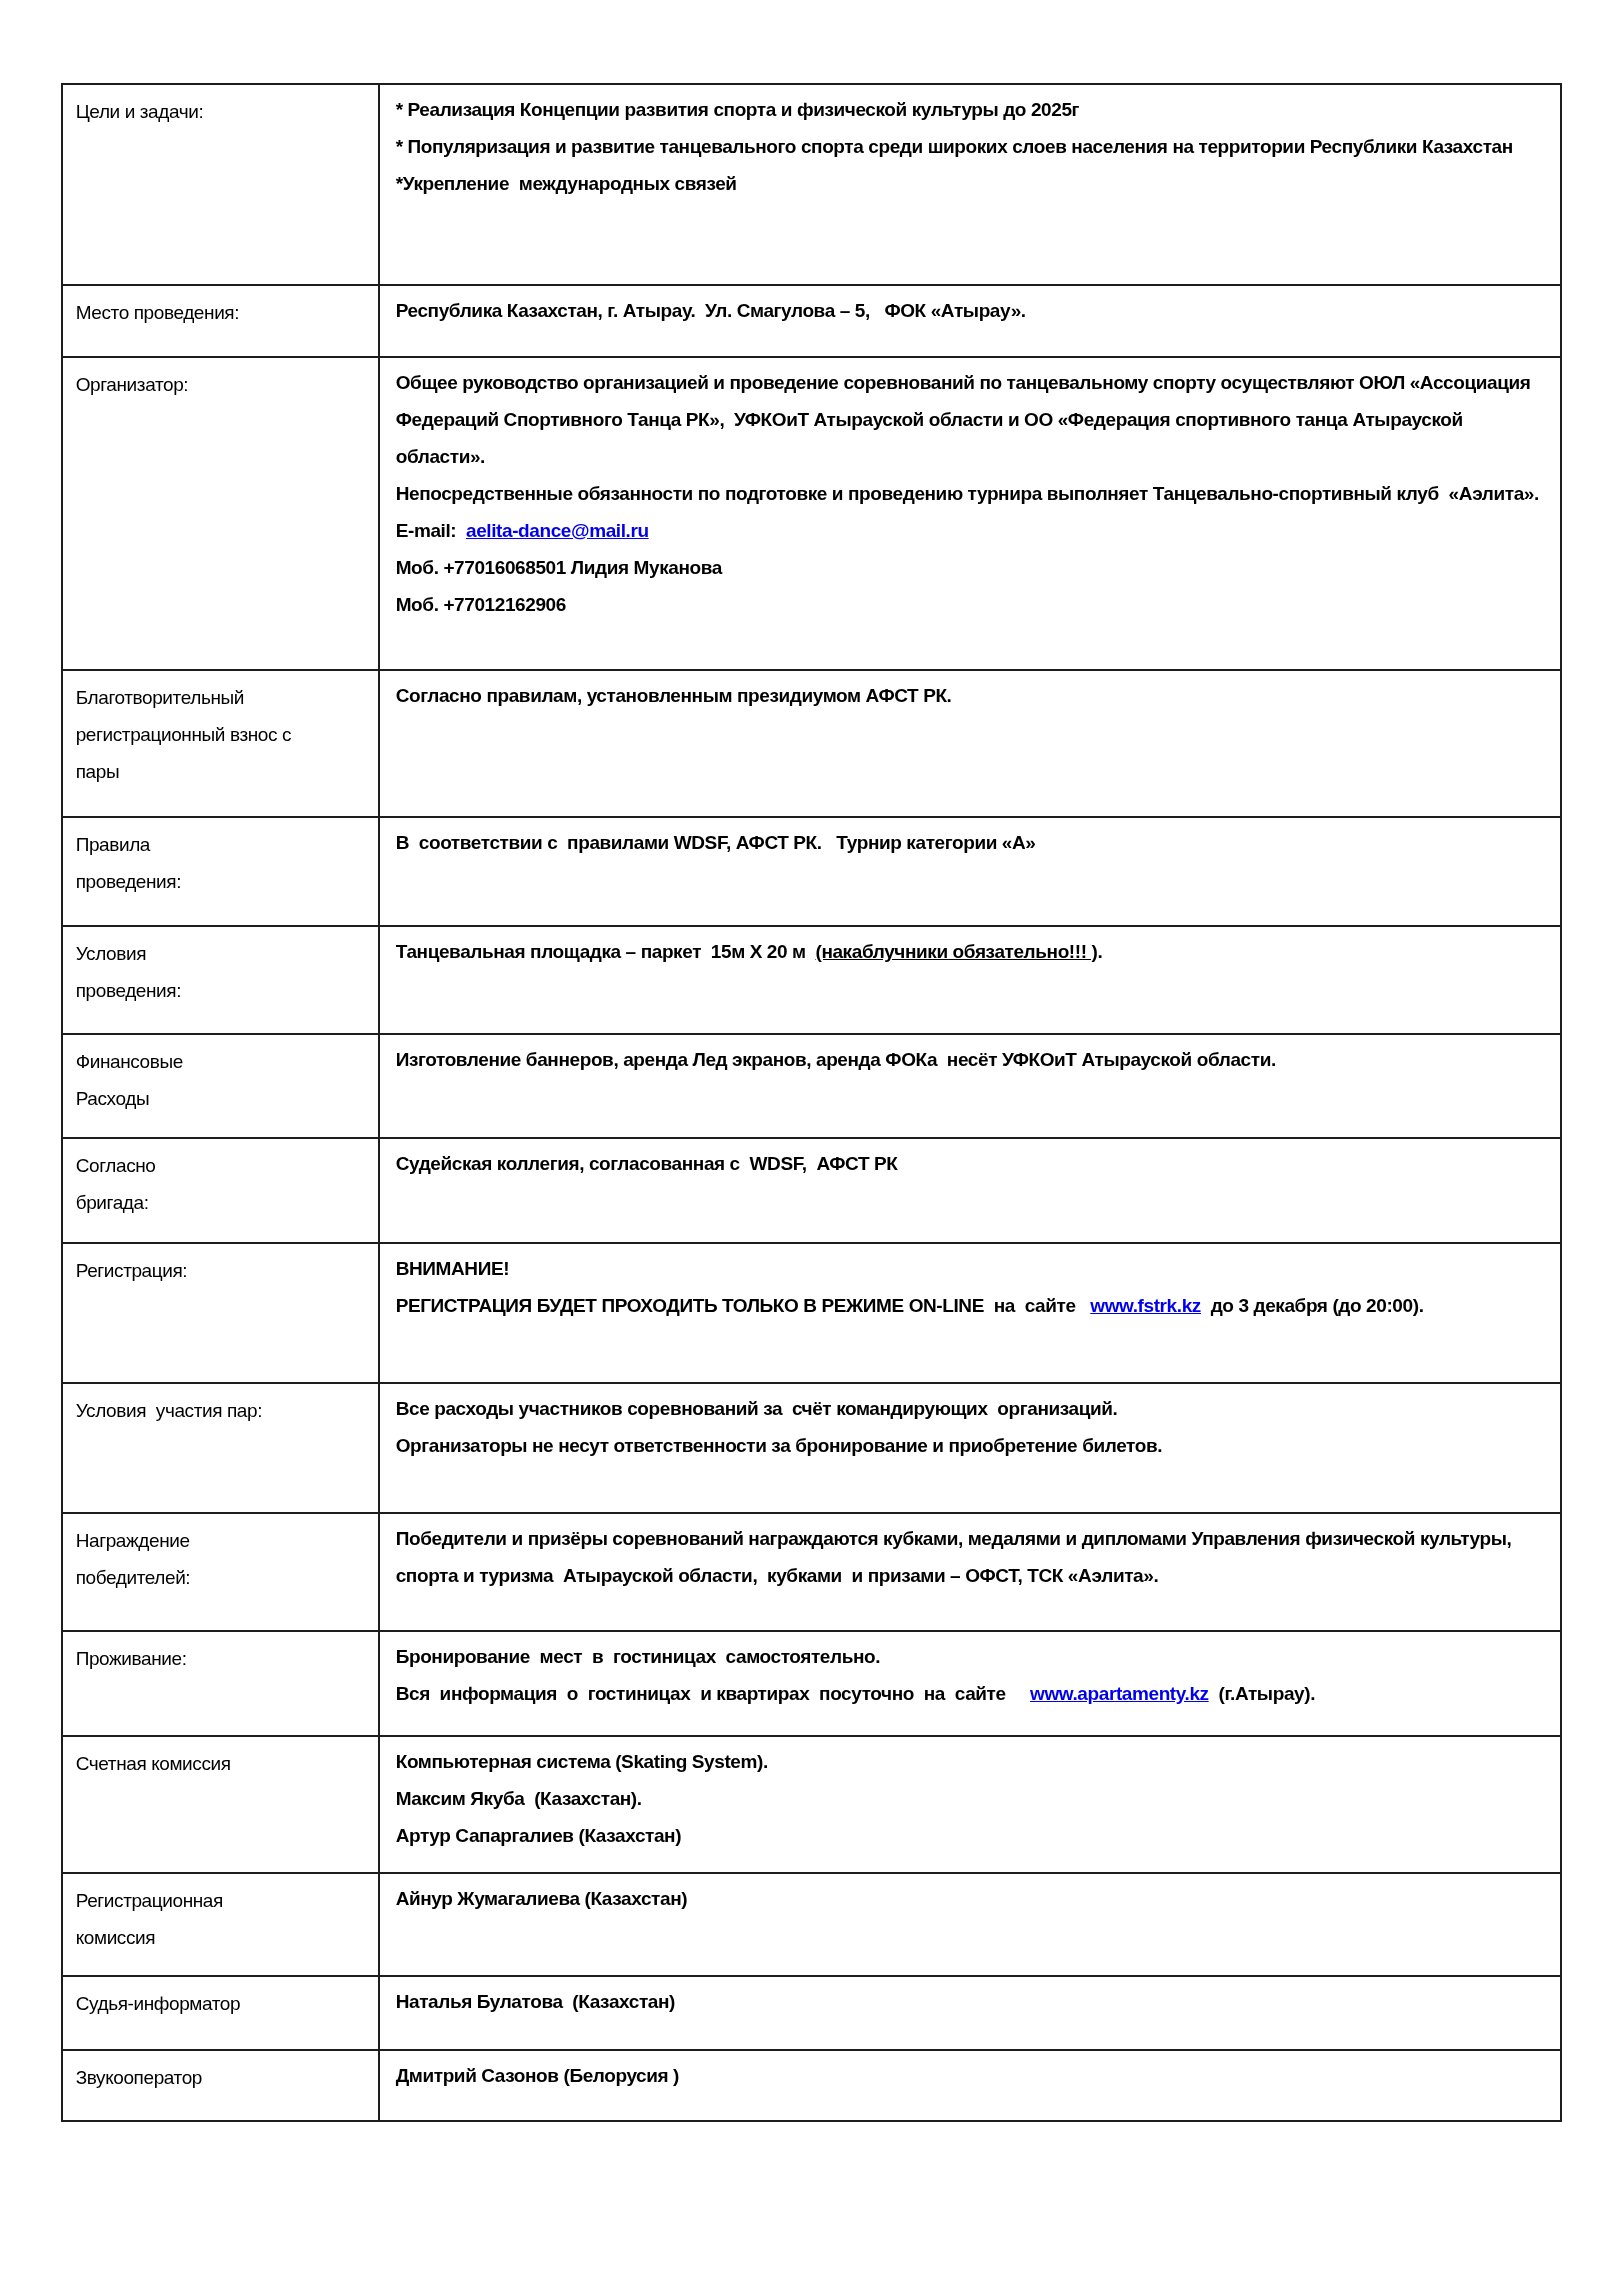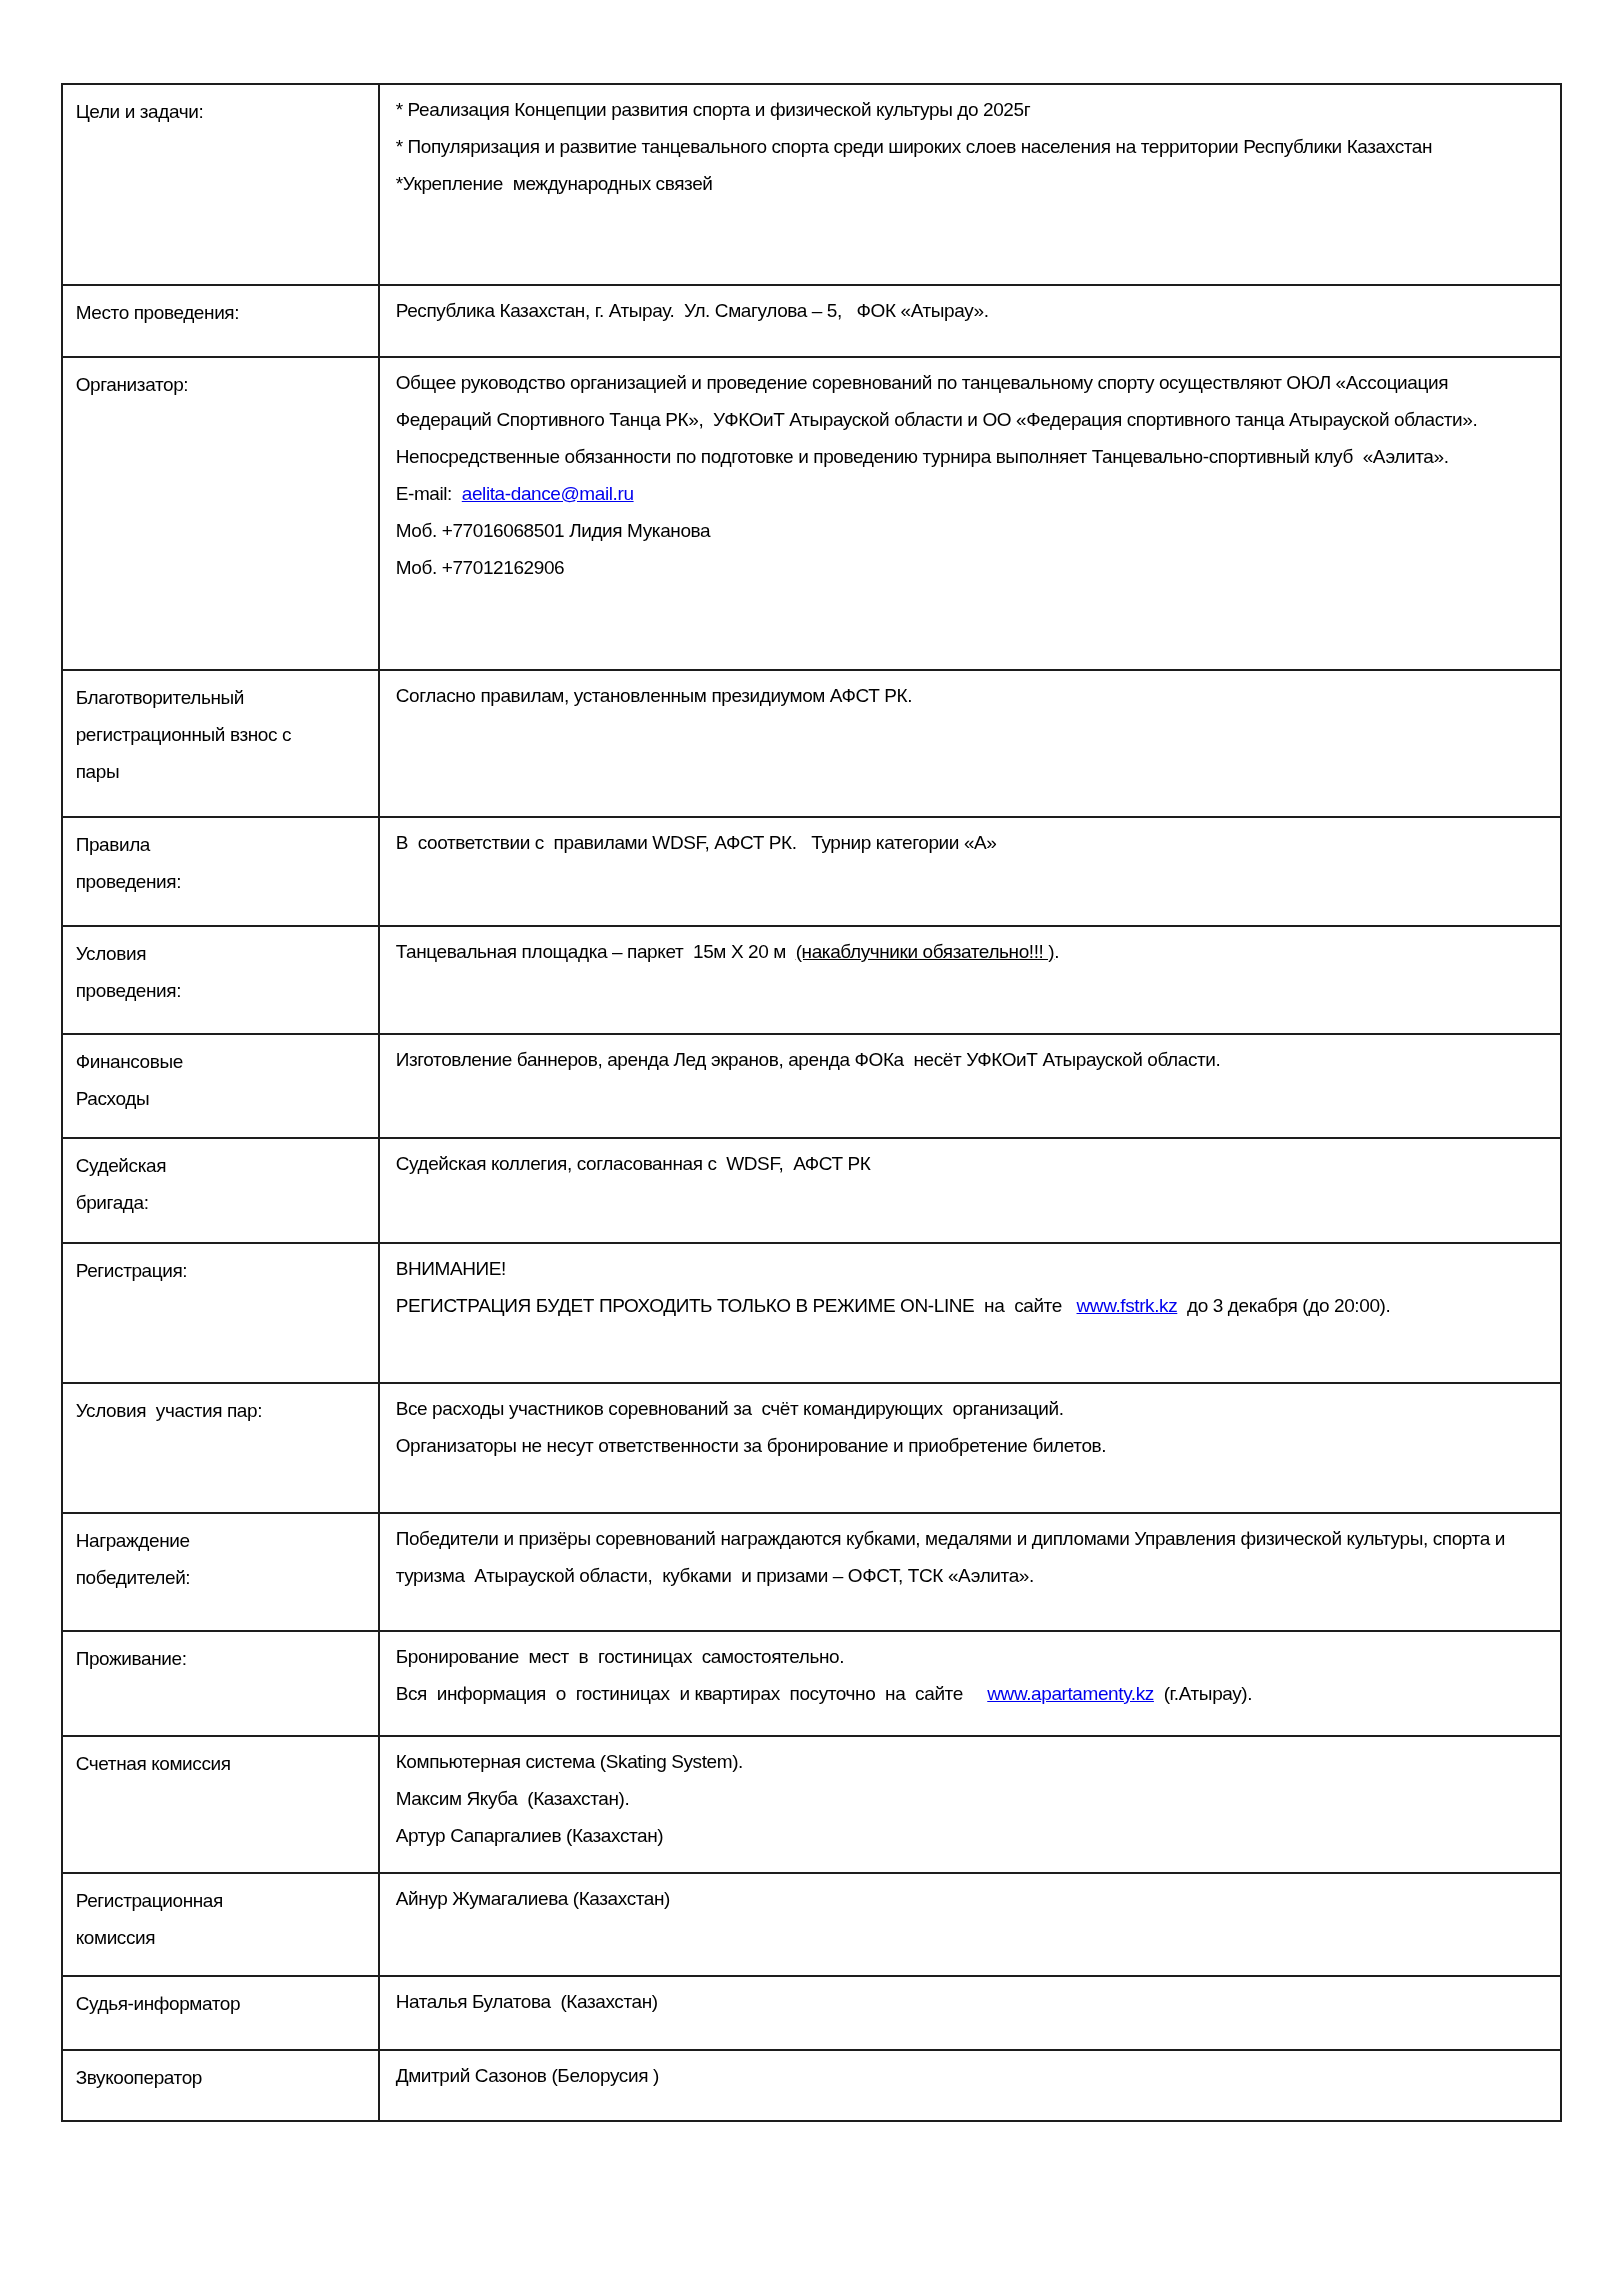--- a/index.html
+++ b/index.html
@@ -32,7 +32,7 @@
     line-height: 37px;
   }
   td.label-cell   { padding: 7.8px 9.8px 7.8px 12.7px; }
-  td.content-cell { padding: 5.9px 17.6px 5.9px 15.7px; }
+  td.content-cell { padding: 5.9px 17.6px 5.9px 15.7px; font-weight: bold; }
   .label-line, .content-line { white-space: pre-wrap; }
   a.link {
     color: var(--link-color, #0000EE);

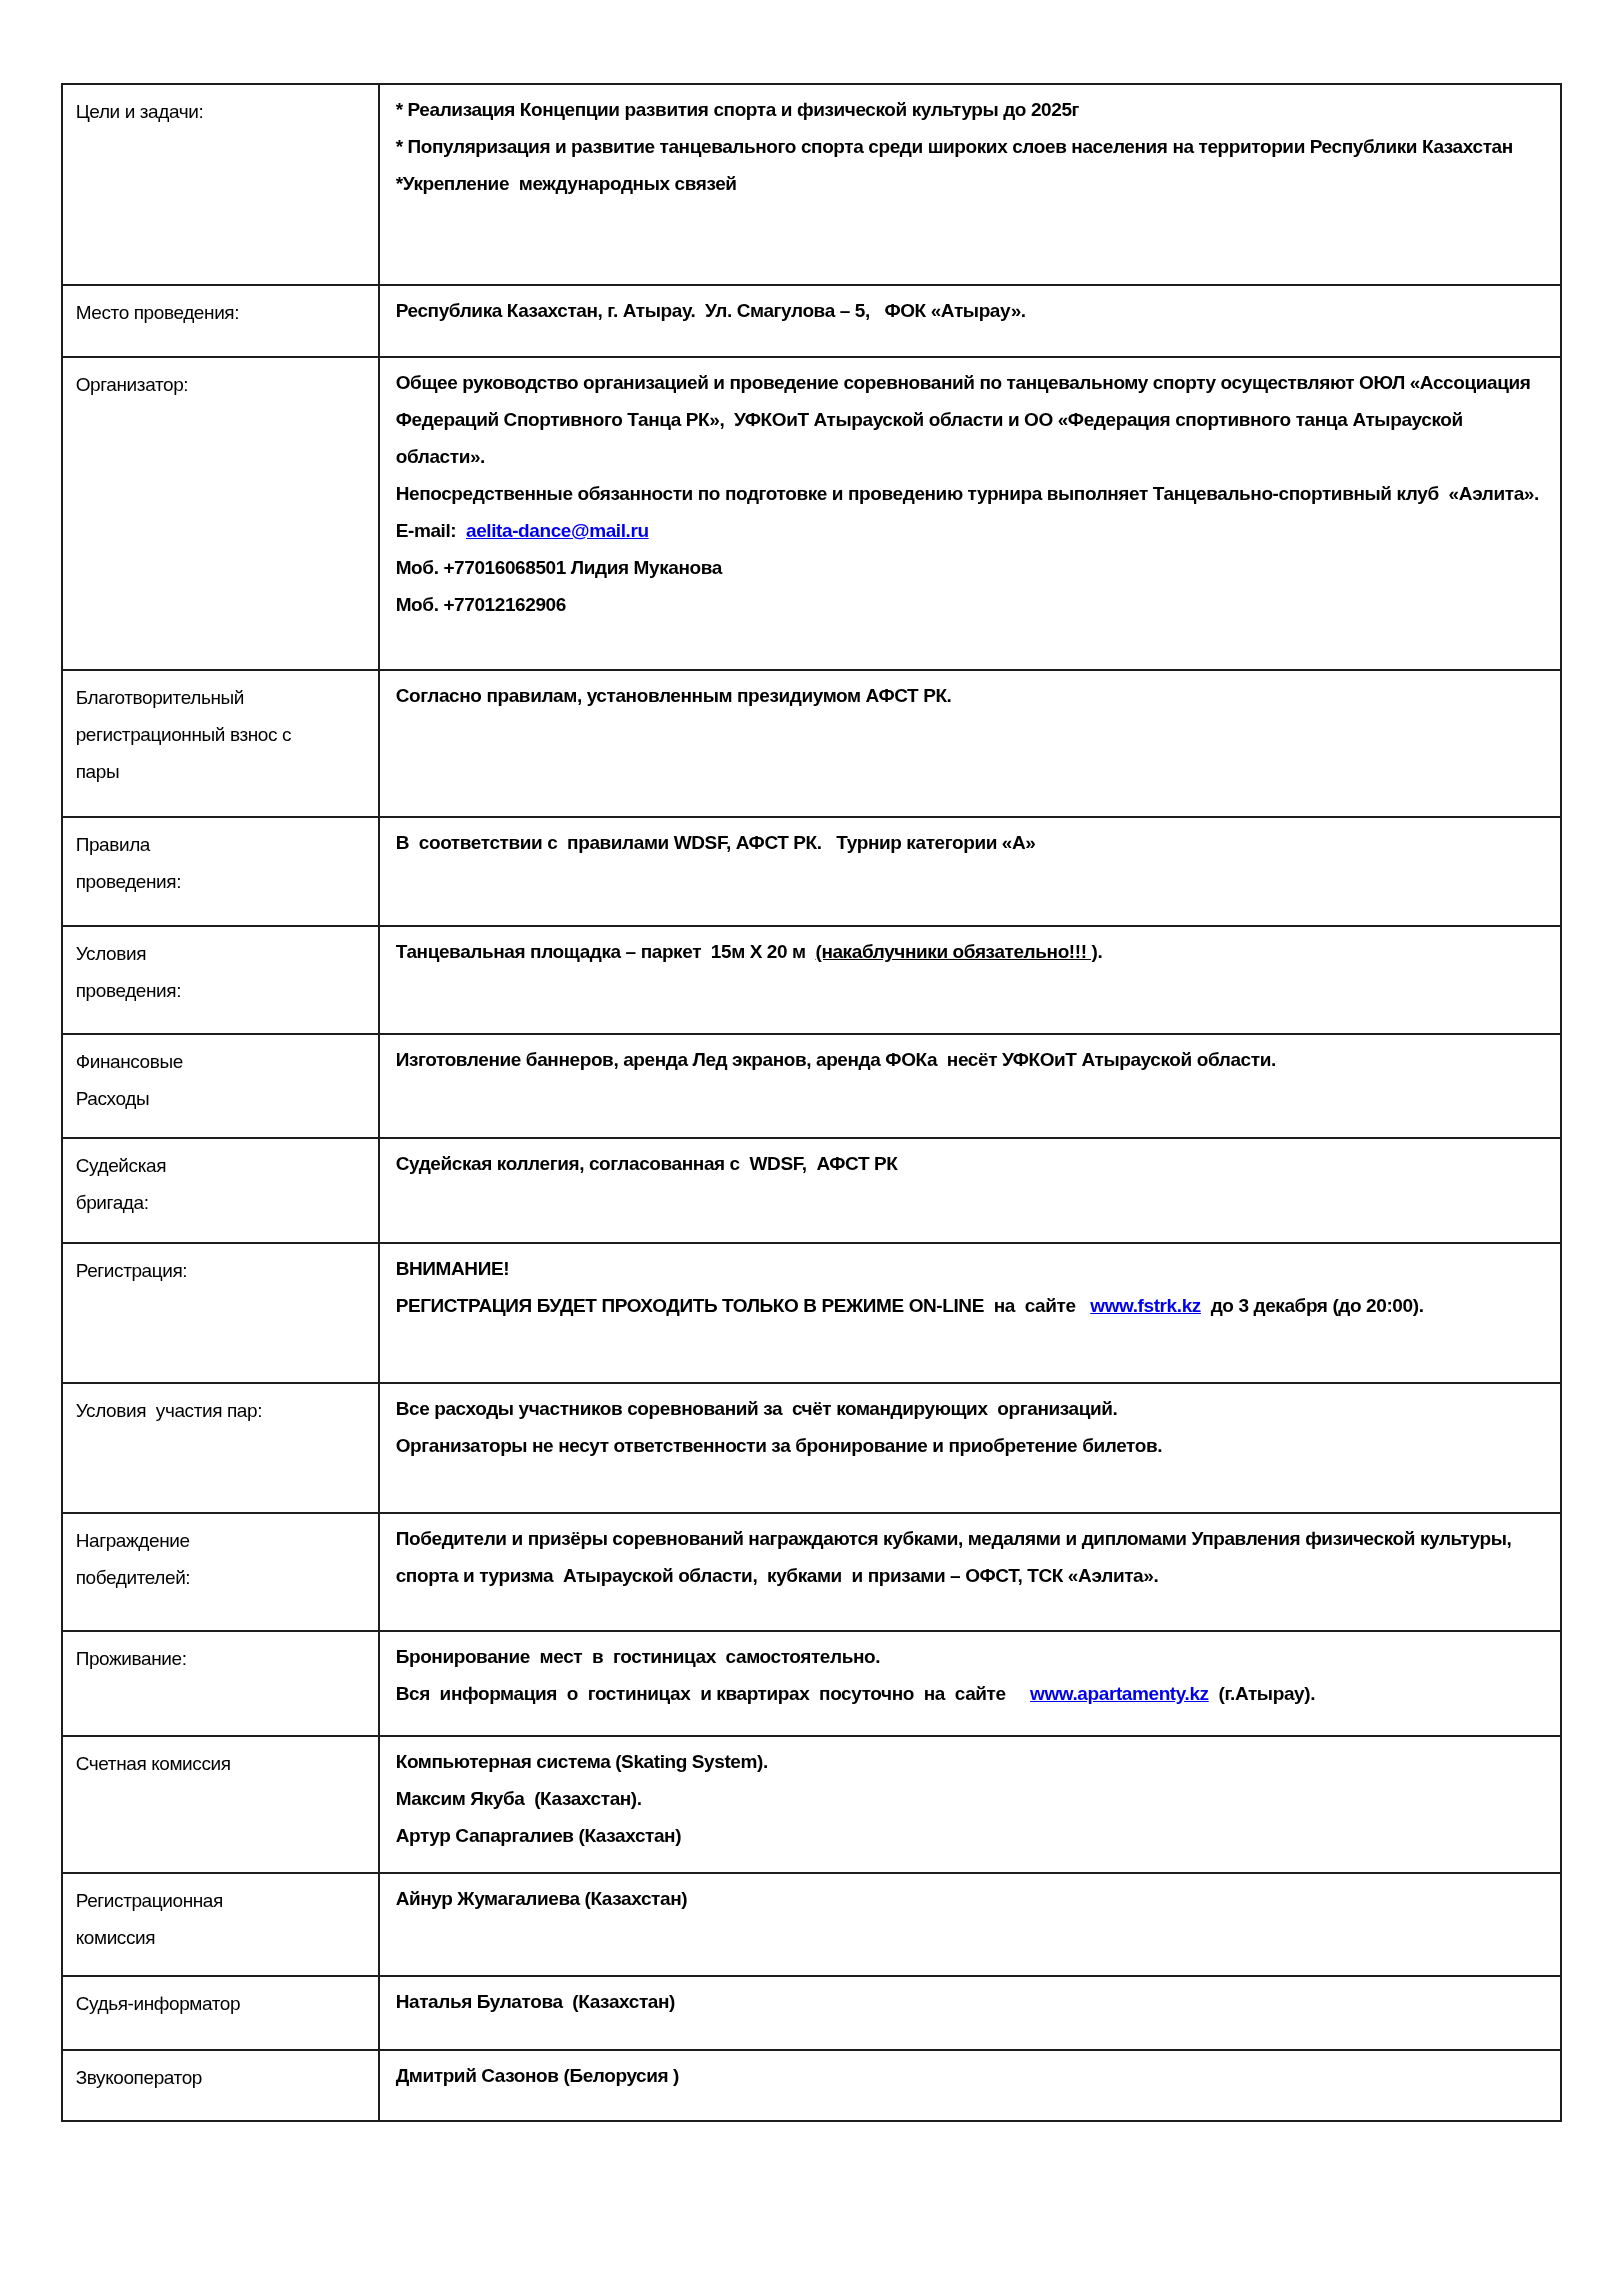--- a/index.html
+++ b/index.html
@@ -137,7 +137,7 @@
         </tr>
         <tr>
           <td class="label-cell">
-            <div class="label-line">Судейская</div>
+            <div class="label-line">Согласно</div>
             <div class="label-line">бригада:</div>
           </td>
           <td class="content-cell">

